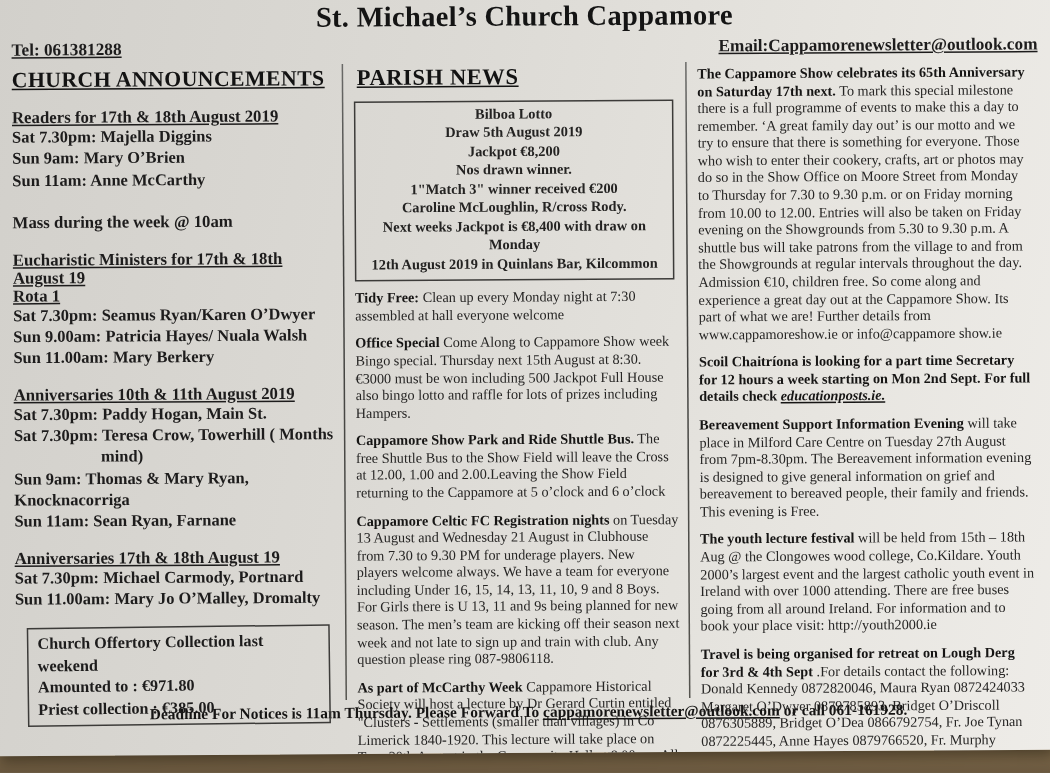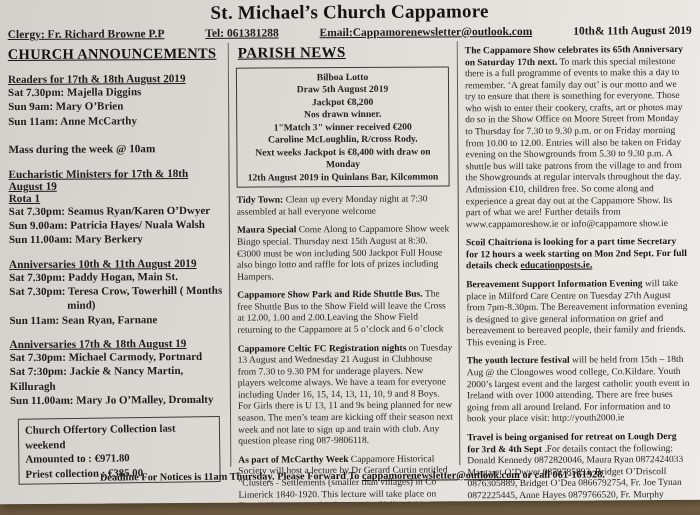--- a/index.html
+++ b/index.html
@@ -74,7 +74,6 @@
 
     <div class="hdr-title">St. Michael’s Church Cappamore</div>
     <div class="hdr-row">
-      <span class="u">Clergy: Fr. Richard Browne P.P</span>
       <span class="u">Tel: 061381288</span>
       <span class="u">Email:Cappamorenewsletter@outlook.com</span>
       <span>10th&amp; 11th August 2019</span>

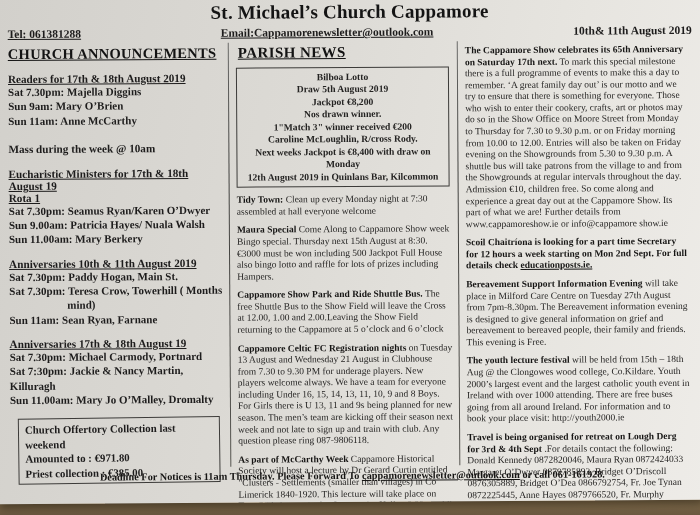--- a/index.html
+++ b/index.html
@@ -76,7 +76,6 @@
     <div class="hdr-row">
       <span class="u">Tel: 061381288</span>
       <span class="u">Email:Cappamorenewsletter@outlook.com</span>
-      <span>10th&amp; 11th August 2019</span>
     </div>
 
     <div class="columns">

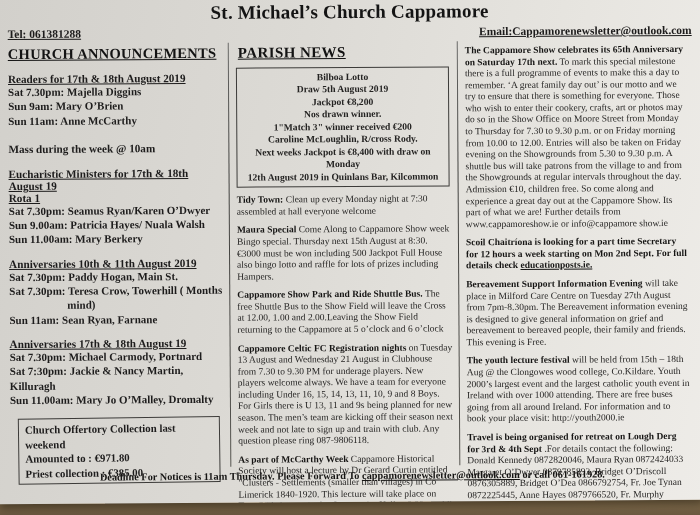--- a/index.html
+++ b/index.html
@@ -140,7 +140,7 @@
           <div>12th August 2019 in Quinlans Bar, Kilcommon</div>
         </div>
 
-        <p class="para"><span class="lead">Tidy Town:</span><span> Clean up every Monday night at 7:30 assembled at hall everyone welcome</span></p>
+        <p class="para"><span class="lead">Tidy Free:</span><span> Clean up every Monday night at 7:30 assembled at hall everyone welcome</span></p>
 
         <p class="para"><span class="lead">Maura Special</span><span> Come Along to Cappamore Show week Bingo special. Thursday next 15th August at 8:30. €3000 must be won including 500 Jackpot Full House also bingo lotto and raffle for lots of prizes including Hampers.</span></p>
 

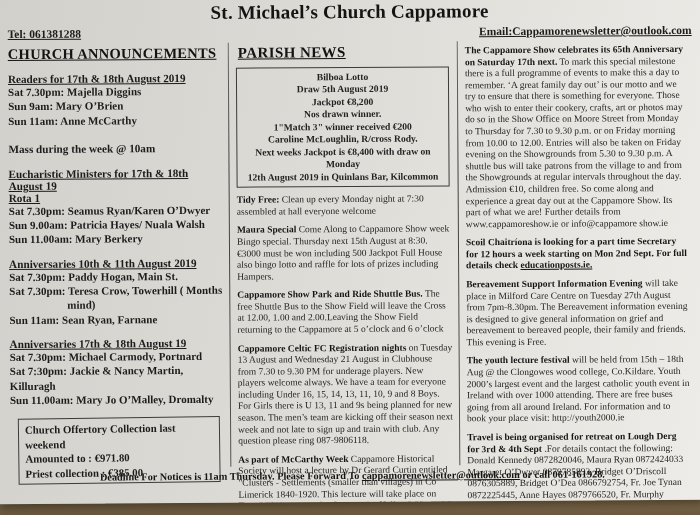--- a/index.html
+++ b/index.html
@@ -142,7 +142,7 @@
 
         <p class="para"><span class="lead">Tidy Free:</span><span> Clean up every Monday night at 7:30 assembled at hall everyone welcome</span></p>
 
-        <p class="para"><span class="lead">Maura Special</span><span> Come Along to Cappamore Show week Bingo special. Thursday next 15th August at 8:30. €3000 must be won including 500 Jackpot Full House also bingo lotto and raffle for lots of prizes including Hampers.</span></p>
+        <p class="para"><span class="lead">Office Special</span><span> Come Along to Cappamore Show week Bingo special. Thursday next 15th August at 8:30. €3000 must be won including 500 Jackpot Full House also bingo lotto and raffle for lots of prizes including Hampers.</span></p>
 
         <p class="para"><span class="lead">Cappamore Show Park and Ride Shuttle Bus.</span><span> The free Shuttle Bus to the Show Field will leave the Cross at 12.00, 1.00 and 2.00.Leaving the Show Field returning to the Cappamore at 5 o’clock and 6 o’clock</span></p>
 

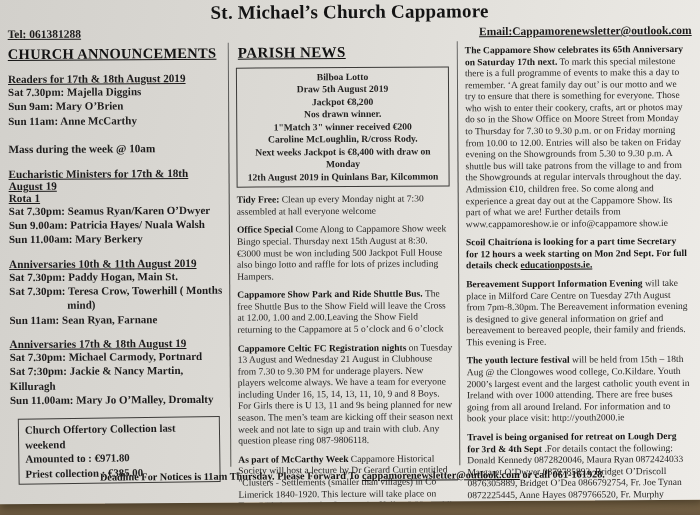--- a/index.html
+++ b/index.html
@@ -60,7 +60,7 @@
   }
   .para{font-size:9.5px;line-height:1.22;margin:0 0 7px 0;color:#262524;}
   .para .lead{font-weight:bold;color:#161514;}
-  .para .lead-u{font-weight:bold;text-decoration:underline;color:#161514;}
+  .para .lead-u{font-weight:bold;text-decoration:underline;color:#161514;font-style:italic;}
   
   .footer{
     text-align:center;font-weight:bold;font-size:10.3px;margin-top:4px;color:#151413;

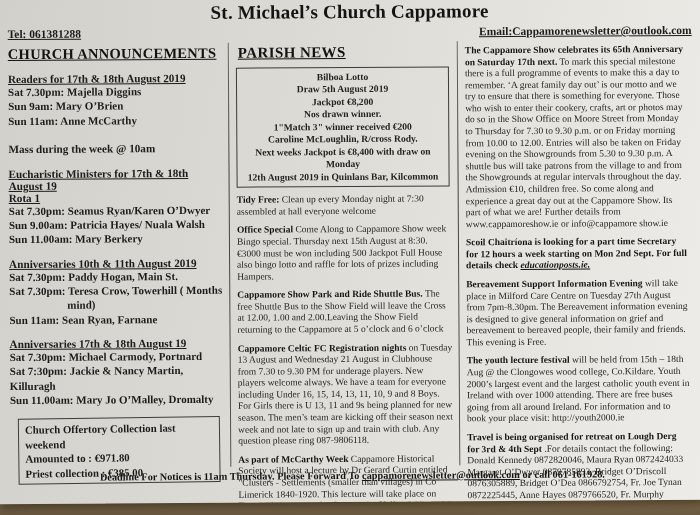--- a/index.html
+++ b/index.html
@@ -107,6 +107,7 @@
           <div class="sec-line">Sat 7.30pm: Paddy Hogan, Main St.</div>
           <div class="sec-line">Sat 7.30pm: Teresa Crow, Towerhill ( Months</div>
           <div class="sec-line indent2">mind)</div>
+          <div class="sec-line">Sun 9am: Thomas &amp; Mary Ryan, Knocknacorriga</div>
           <div class="sec-line">Sun 11am: Sean Ryan, Farnane</div>
         </div>
 

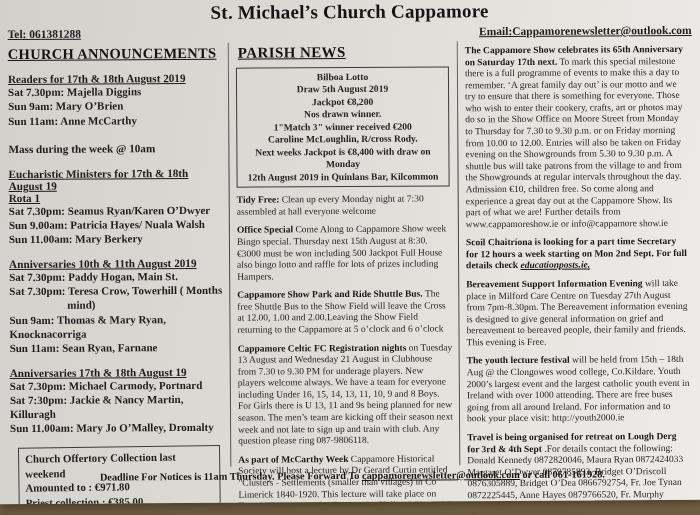--- a/index.html
+++ b/index.html
@@ -114,7 +114,6 @@
         <div class="sec">
           <div class="sec-title">Anniversaries 17th &amp; 18th August 19</div>
           <div class="sec-line">Sat 7.30pm: Michael Carmody, Portnard</div>
-          <div class="sec-line">Sat 7:30pm: Jackie &amp; Nancy Martin, Killuragh</div>
           <div class="sec-line">Sun 11.00am: Mary Jo O’Malley, Dromalty</div>
         </div>
 

